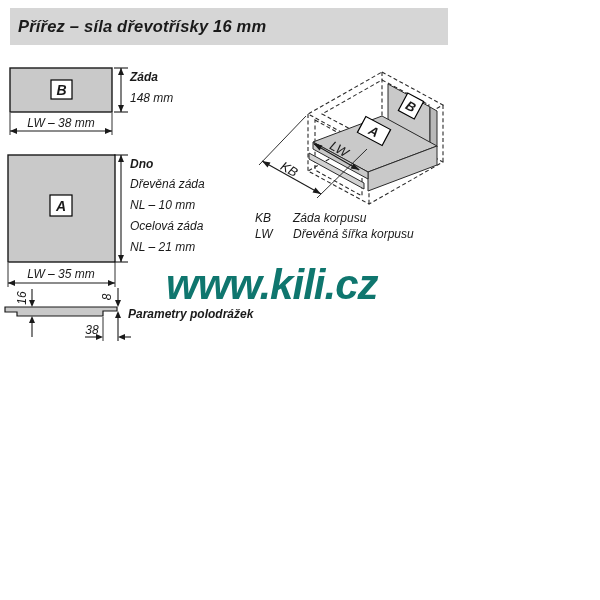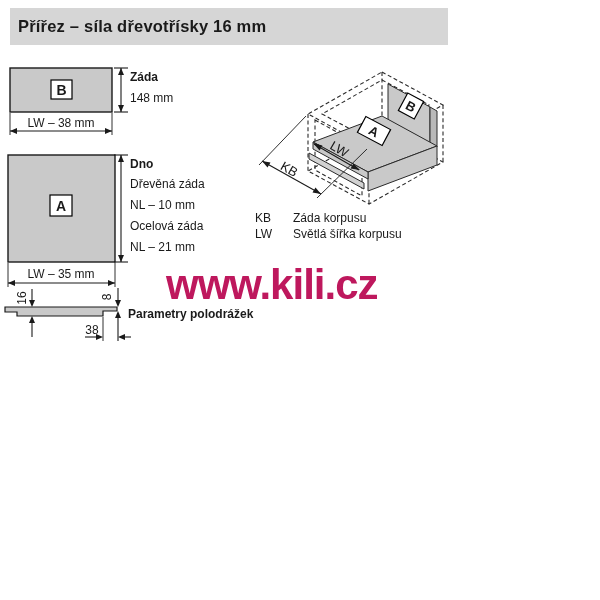--- a/index.html
+++ b/index.html
@@ -4,7 +4,7 @@
 <style>
   html,body{margin:0;padding:0;background:#fff;}
   .stage{position:relative;width:600px;height:456px;background:#ffffff;overflow:hidden;
-         font-family:"Liberation Sans",sans-serif;color:#1a1a1a;}
+         font-family:"Liberation Sans",sans-serif;color:#1a1a1a;font-style:italic;}
   .abs{position:absolute;}
   .title-bar{left:10px;top:8px;width:438px;height:37px;background:#d6d6d6;
              display:flex;align-items:center;}

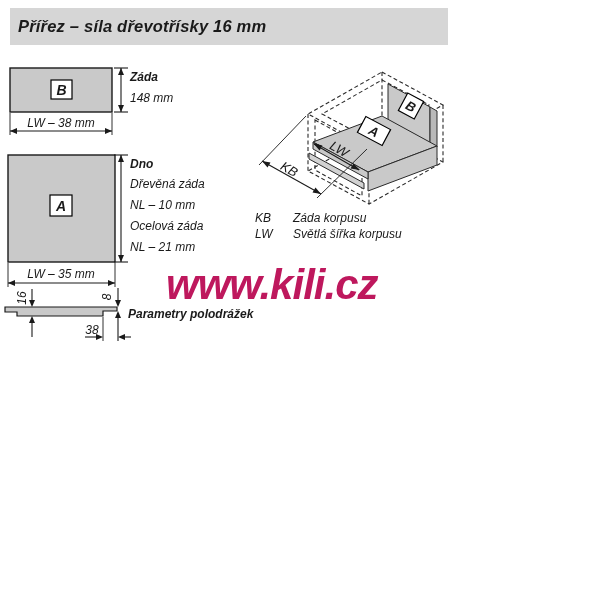--- a/index.html
+++ b/index.html
@@ -143,7 +143,7 @@
       <span class="abbr">KB</span><span>Záda korpusu</span>
     </div>
     <div class="row">
-      <span class="abbr">LW</span><span>Světlá šířka korpusu</span>
+      <span class="abbr">LW</span><span>Dřevěná šířka korpusu</span>
     </div>
   </div>
 

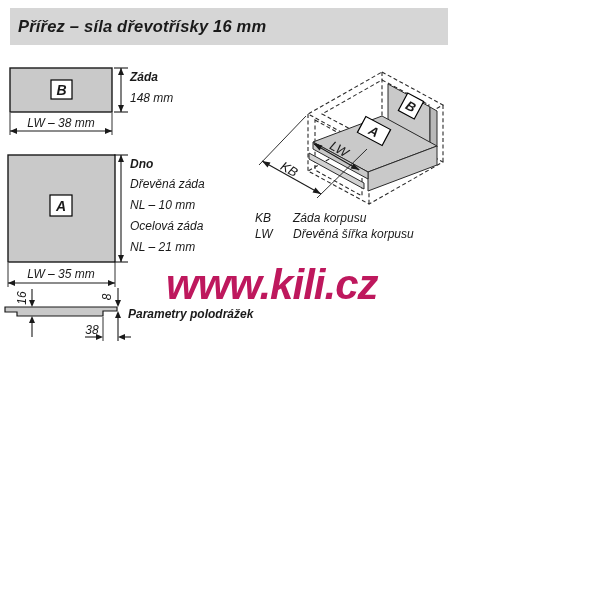--- a/index.html
+++ b/index.html
@@ -26,7 +26,7 @@
   .dash{stroke:#2a2a2a;stroke-width:1.1;fill:none;stroke-dasharray:4 2.6;}
   .legend{left:255px;top:211px;font-size:12px;line-height:15.6px;}
   .legend .row span.abbr{display:inline-block;width:38px;}
-  .watermark{left:166px;top:264px;font-size:42px;font-weight:bold;color:#be185d;
+  .watermark{left:166px;top:264px;font-size:42px;font-weight:bold;color:#0f766e;
              line-height:1;letter-spacing:-1px;z-index:1;}
 </style>
 </head>

